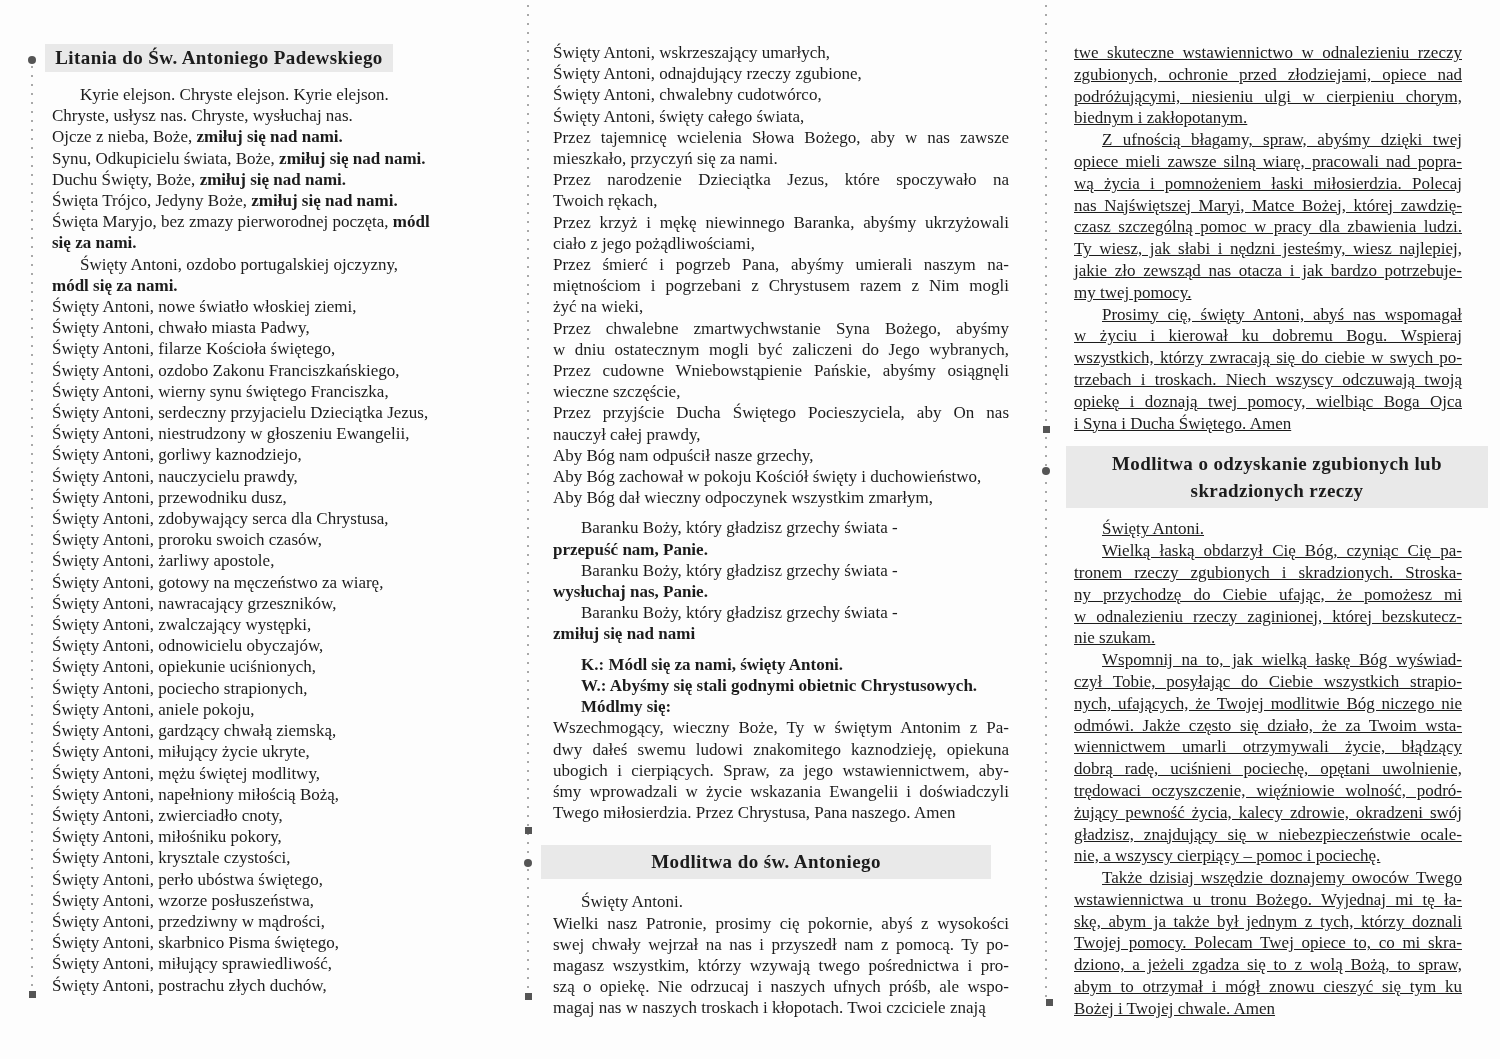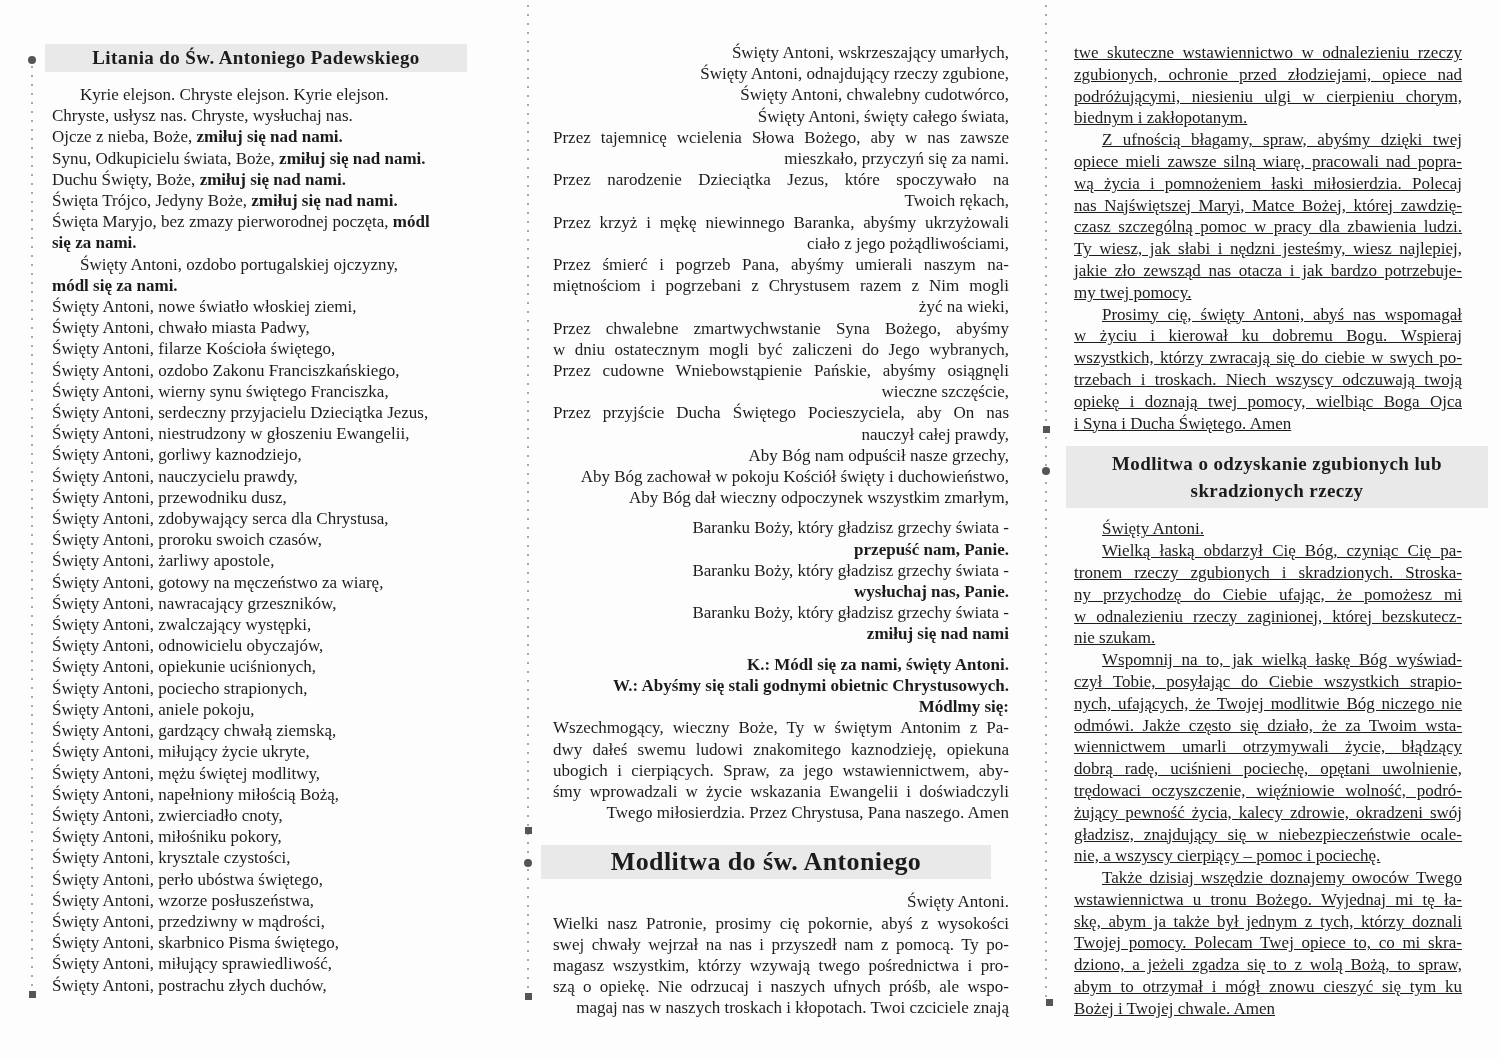--- a/index.html
+++ b/index.html
@@ -45,7 +45,7 @@
     text-align:center;
     letter-spacing:.4px;
   }
-  .col1 .heading-band{width:422px;height:28px;line-height:28px;font-size:19px;}
+  .col1 .heading-band{width:348px;height:28px;line-height:28px;font-size:19px;}
   .col1 .lines{margin-left:7px;margin-top:12px;width:448px;}
   .col2 .heading-band{width:450px;margin-left:-12px;margin-top:22px;margin-bottom:12px;padding:4px 0;font-size:26px;line-height:26px;}
   .col3 .heading-band{width:398px;margin-left:-8px;margin-top:12px;margin-bottom:10px;padding:4px 12px;font-size:19px;line-height:27px;}

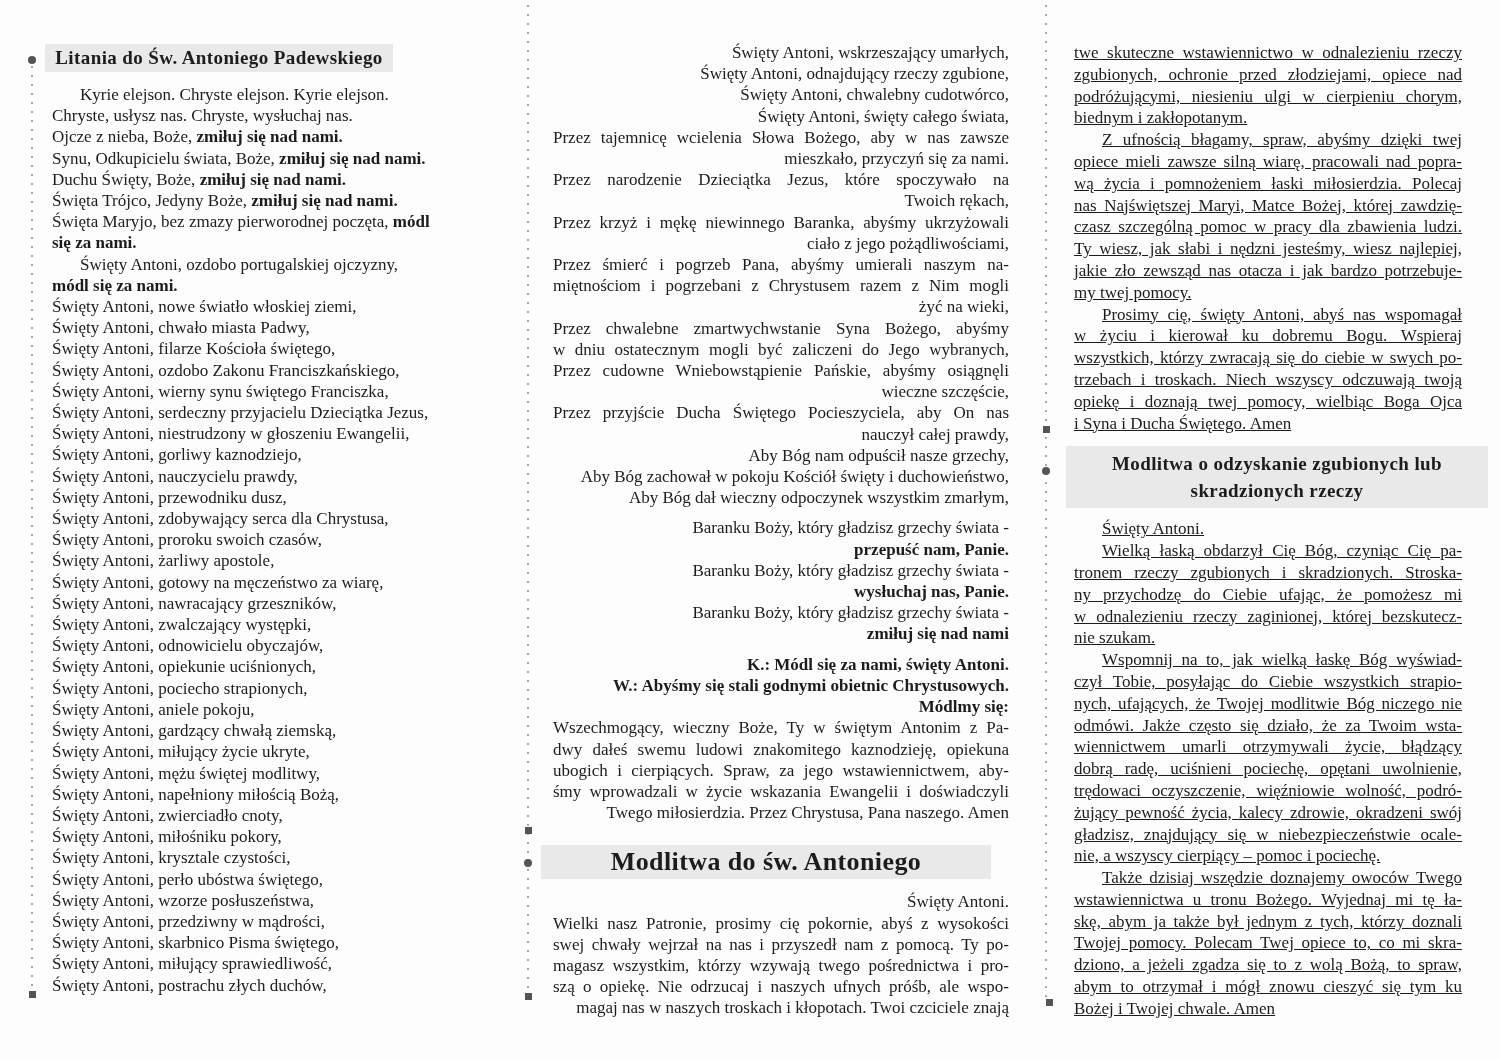--- a/index.html
+++ b/index.html
@@ -53,7 +53,7 @@
   .lines{font-size:17px;}
   .col1 .lines .line{line-height:21.2px;}
   .col2 .lines{width:456px;}
-  .col2 .lines .line{line-height:21.2px;text-align:right;}
+  .col2 .lines .line{line-height:21.2px;}
   .col3 .lines{width:388px;text-decoration:underline;}
   .col3 .lines .line{line-height:21.8px;}
 

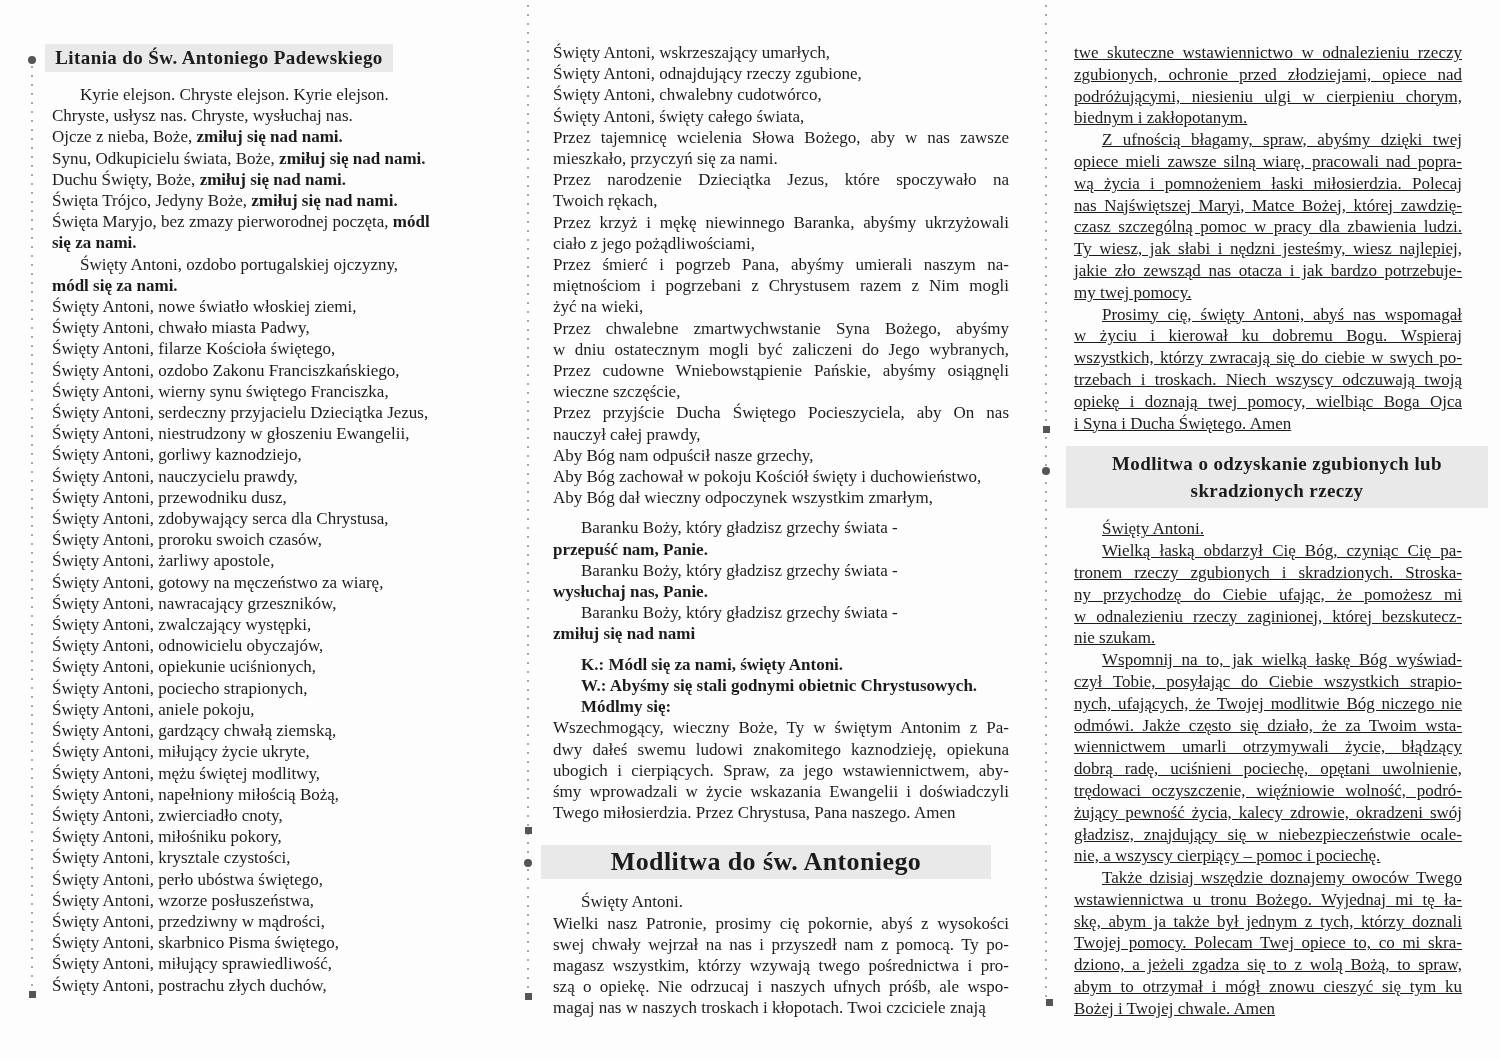--- a/index.html
+++ b/index.html
@@ -47,7 +47,7 @@
   }
   .col1 .heading-band{width:348px;height:28px;line-height:28px;font-size:19px;}
   .col1 .lines{margin-left:7px;margin-top:12px;width:448px;}
-  .col2 .heading-band{width:450px;margin-left:-12px;margin-top:22px;margin-bottom:12px;padding:4px 0;font-size:26px;line-height:26px;}
+  .col2 .heading-band{width:450px;margin-left:-12px;margin-top:22px;margin-bottom:12px;padding:4px 0;font-size:19px;line-height:26px;}
   .col3 .heading-band{width:398px;margin-left:-8px;margin-top:12px;margin-bottom:10px;padding:4px 12px;font-size:19px;line-height:27px;}
 
   .lines{font-size:17px;}

